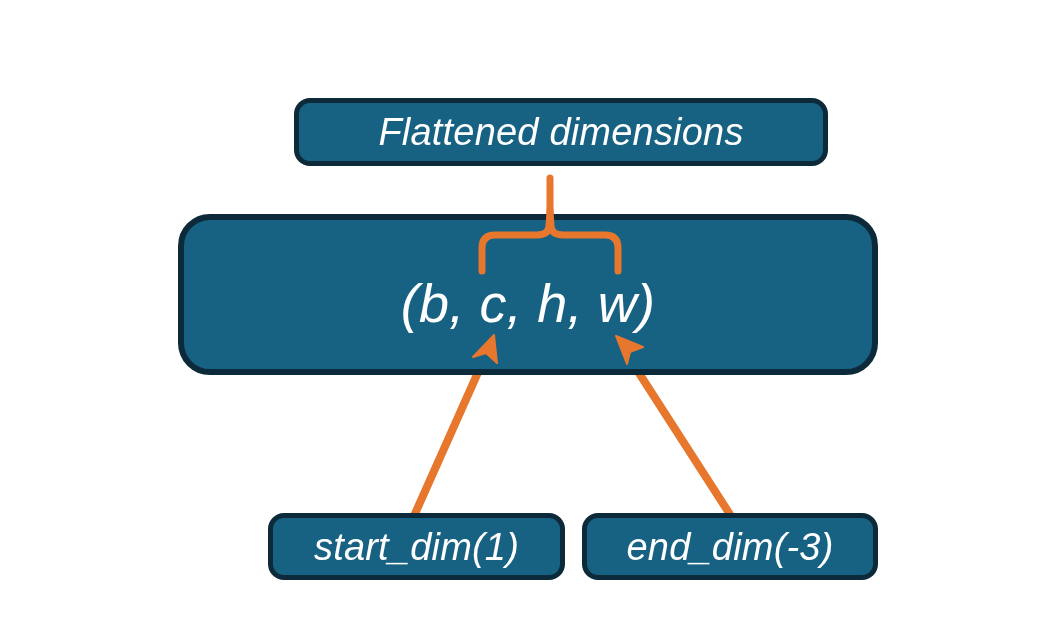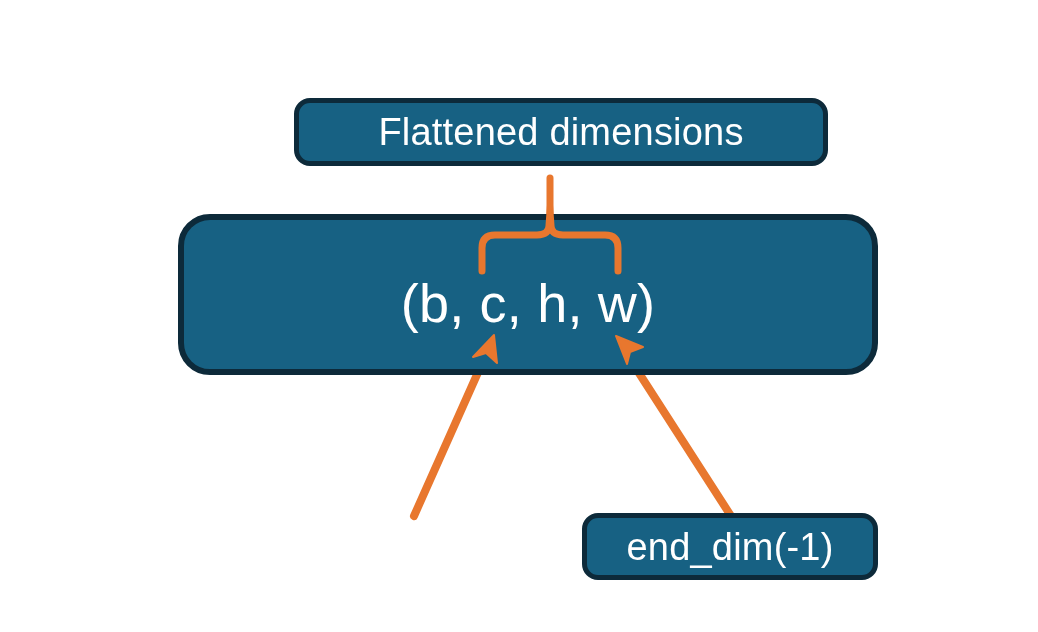--- a/index.html
+++ b/index.html
@@ -16,6 +16,7 @@
     height: 632px;
     background: #ffffff;
     overflow: hidden;
+    font-style: italic;
   }
   .node {
     position: absolute;

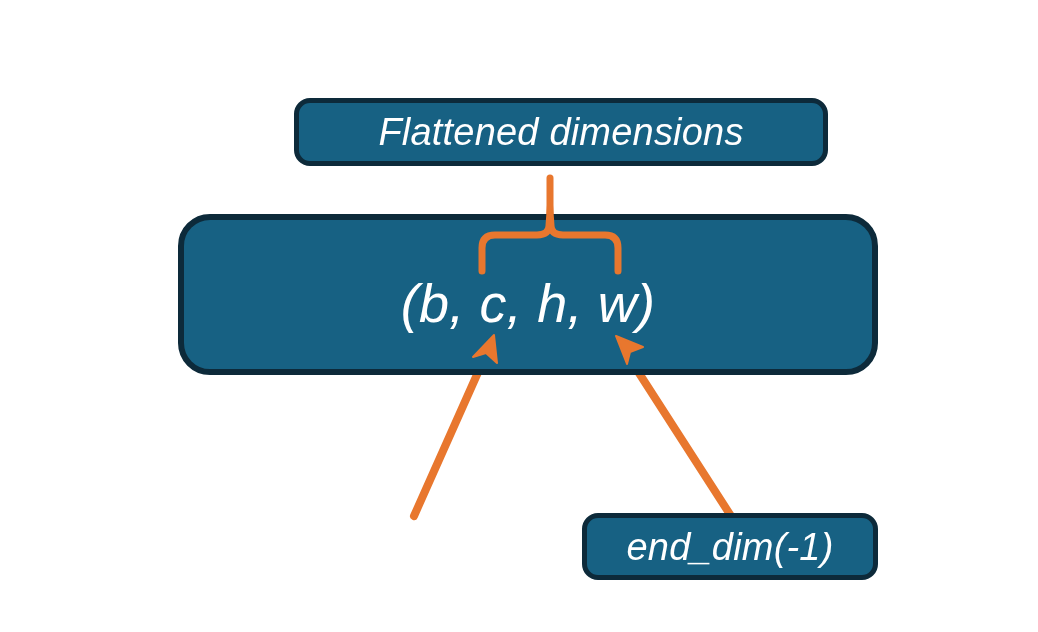--- a/index.html
+++ b/index.html
@@ -113,6 +113,9 @@
     <span class="label-text">(b, c, h, w)</span>
   </div>
 
+  <div class="node" id="node-start-dim">
+    <span class="label-text">start_dim(1)</span>
+  </div>
 
   <div class="node" id="node-end-dim">
     <span class="label-text">end_dim(-1)</span>

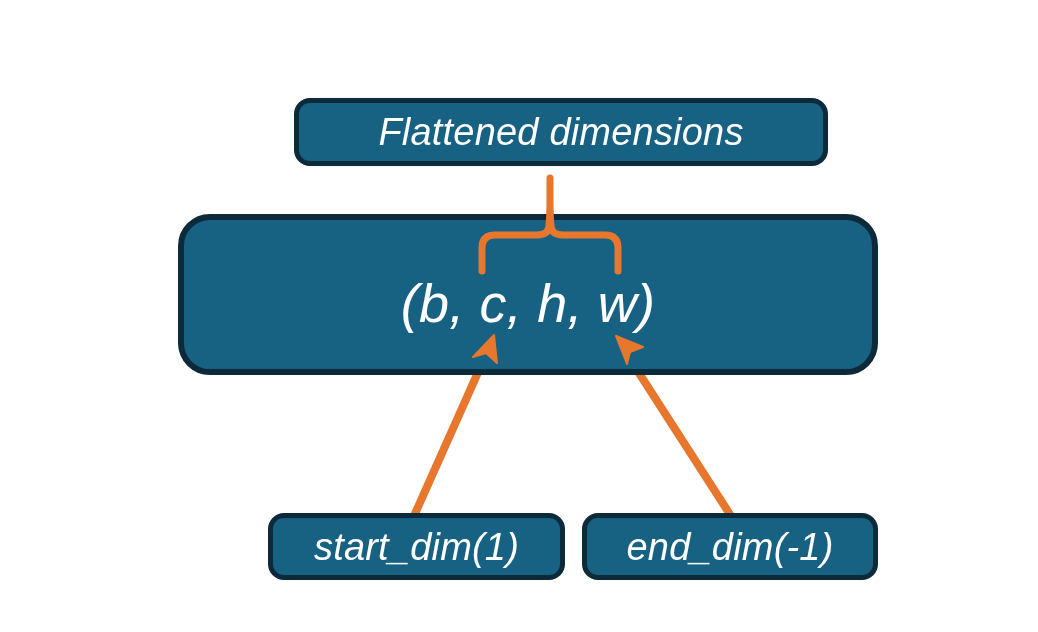--- a/index.html
+++ b/index.html
@@ -118,7 +118,7 @@
   </div>
 
   <div class="node" id="node-end-dim">
-    <span class="label-text">end_dim(-1)</span>
+    <span class="label-text">end_dim(-3)</span>
   </div>
 
   <svg id="overlay-front" viewBox="0 0 1038 632" xmlns="http://www.w3.org/2000/svg">

